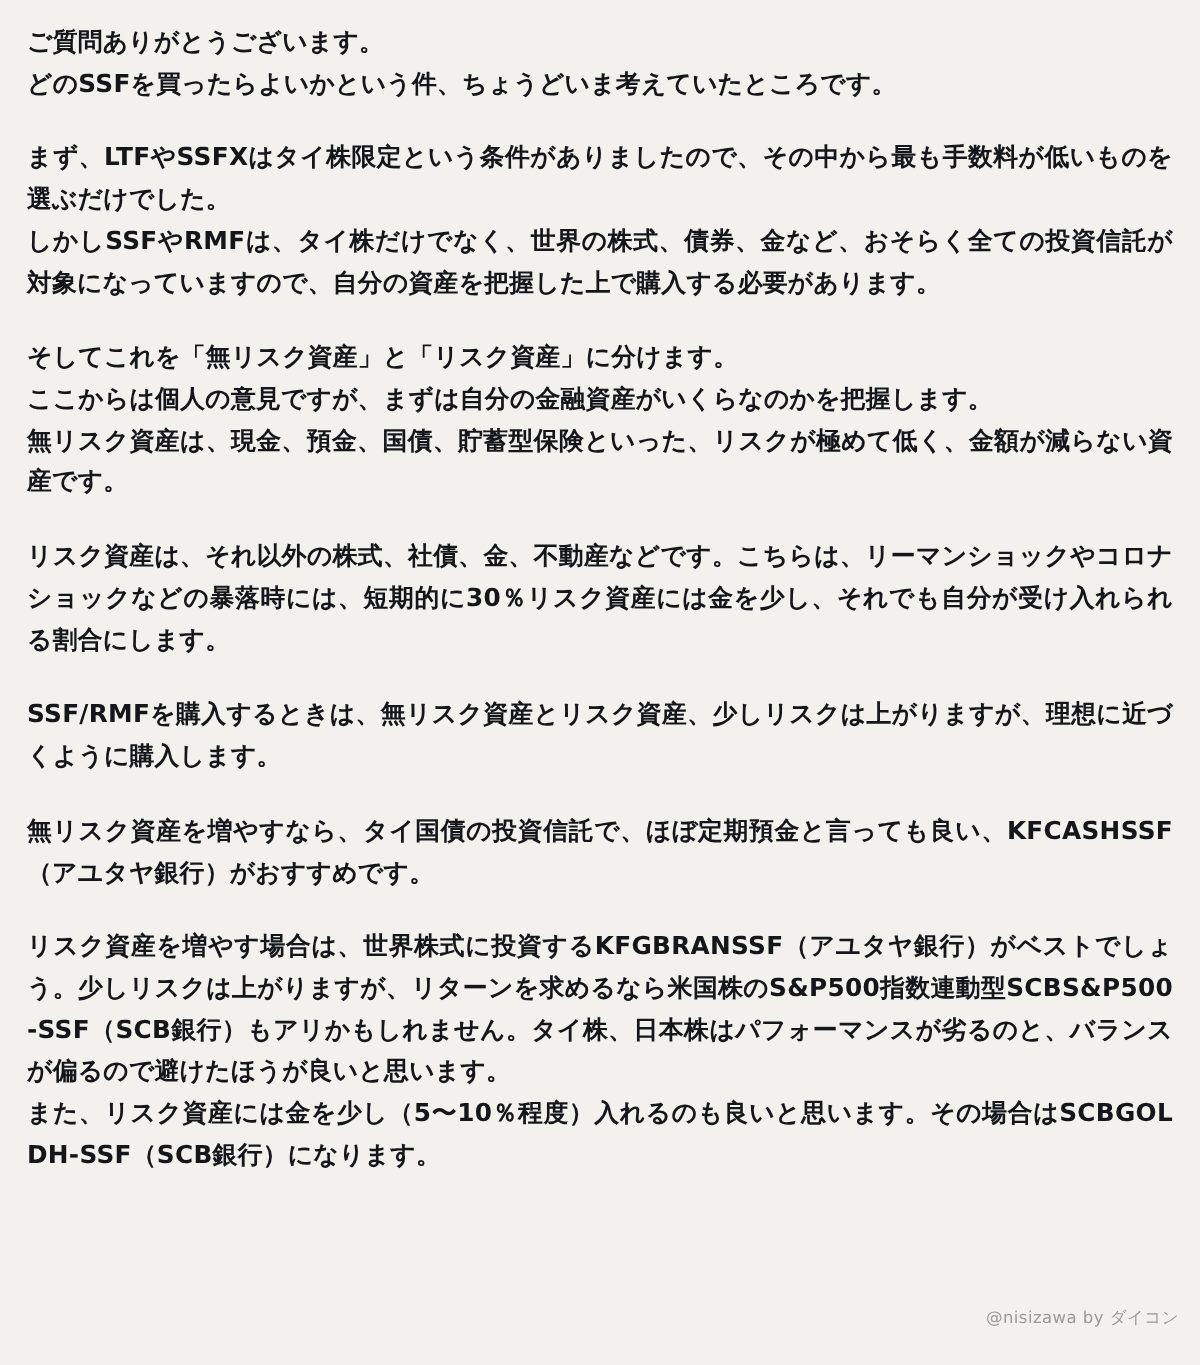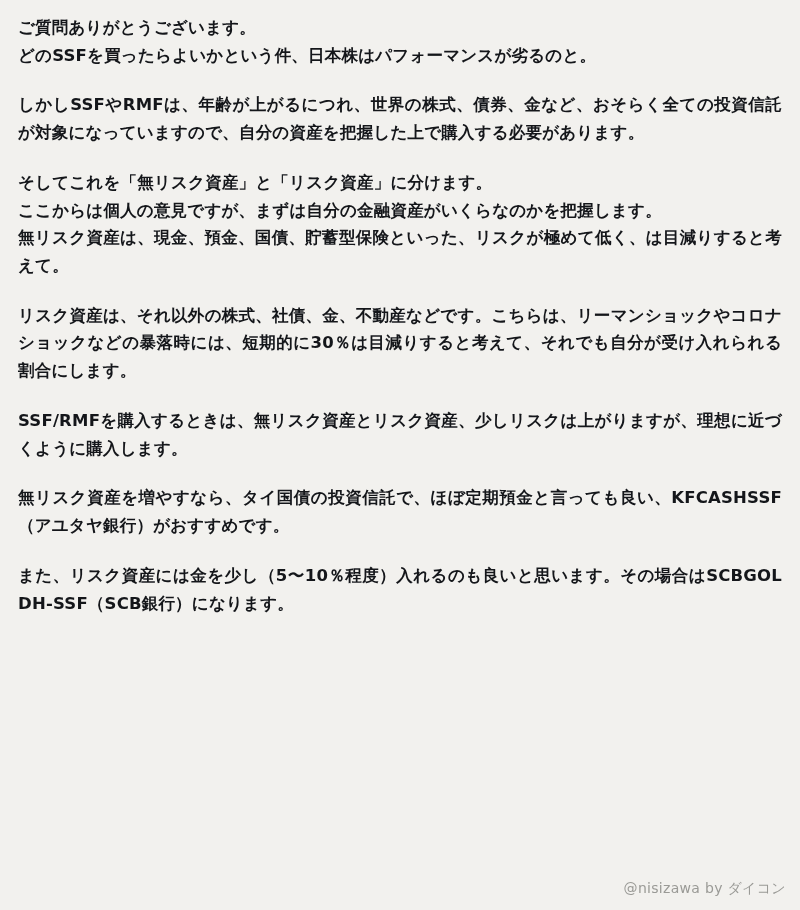--- a/index.html
+++ b/index.html
@@ -55,7 +55,7 @@
 
   <p class="para">
     <span class="line">ご質問ありがとうございます。</span>
-    <span class="line">どのSSFを買ったらよいかという件、日本株はパフォーマンスが劣るのと。</span>
+    <span class="line">どのSSFを買ったらよいかという件、ちょうどいま考えていたところです。</span>
   </p>
 
   <p class="para">

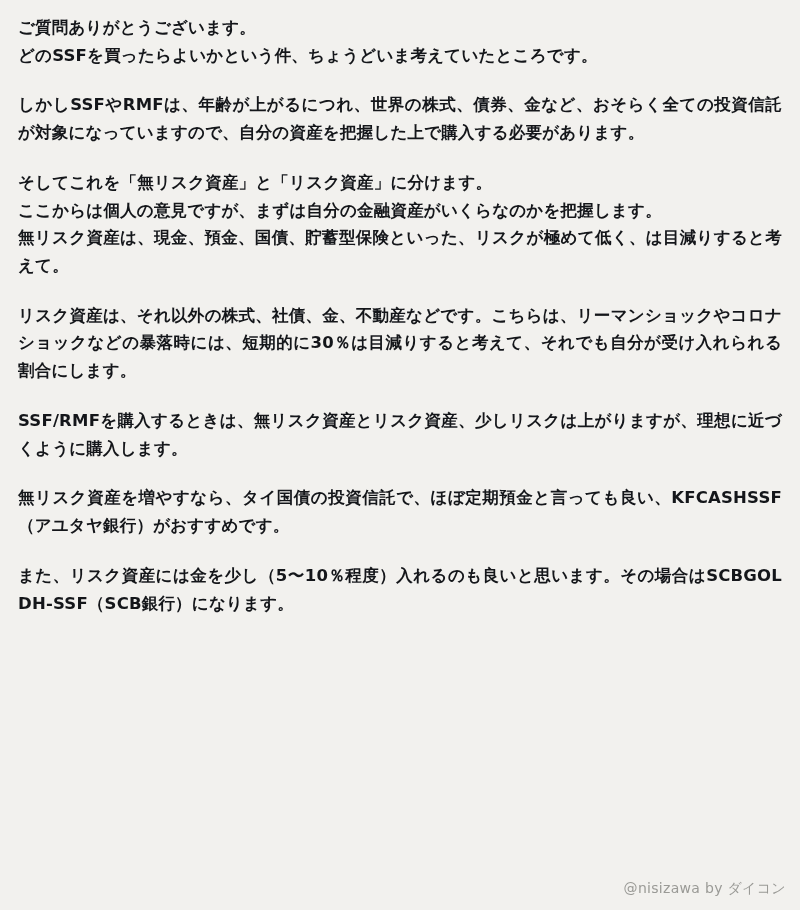--- a/index.html
+++ b/index.html
@@ -59,6 +59,7 @@
   </p>
 
   <p class="para">
+    <span class="line">まず、LTFやSSFXはタイ株限定という条件がありましたので、その中から最も手数料が低いものを選ぶだけでした。</span>
     <span class="line">しかしSSFやRMFは、年齢が上がるにつれ、世界の株式、債券、金など、おそらく全ての投資信託が対象になっていますので、自分の資産を把握した上で購入する必要があります。</span>
   </p>
 

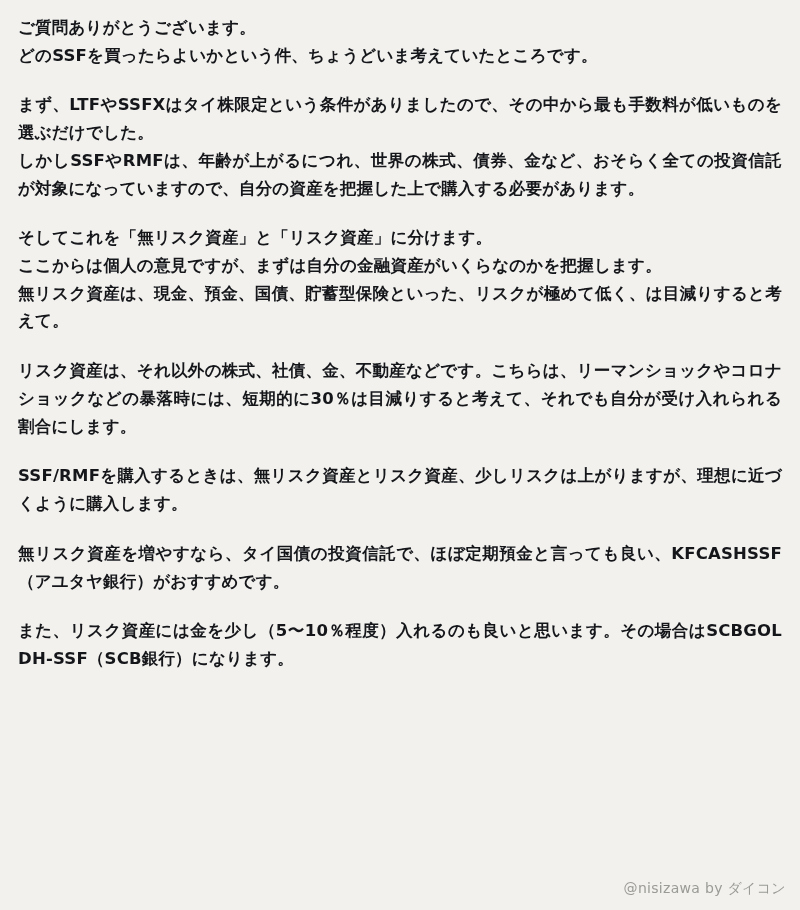--- a/index.html
+++ b/index.html
@@ -60,7 +60,7 @@
 
   <p class="para">
     <span class="line">まず、LTFやSSFXはタイ株限定という条件がありましたので、その中から最も手数料が低いものを選ぶだけでした。</span>
-    <span class="line">しかしSSFやRMFは、年齢が上がるにつれ、世界の株式、債券、金など、おそらく全ての投資信託が対象になっていますので、自分の資産を把握した上で購入する必要があります。</span>
+    <span class="line">しかしSSFやRMFは、タイ株だけでなく、世界の株式、債券、金など、おそらく全ての投資信託が対象になっていますので、自分の資産を把握した上で購入する必要があります。</span>
   </p>
 
   <p class="para">

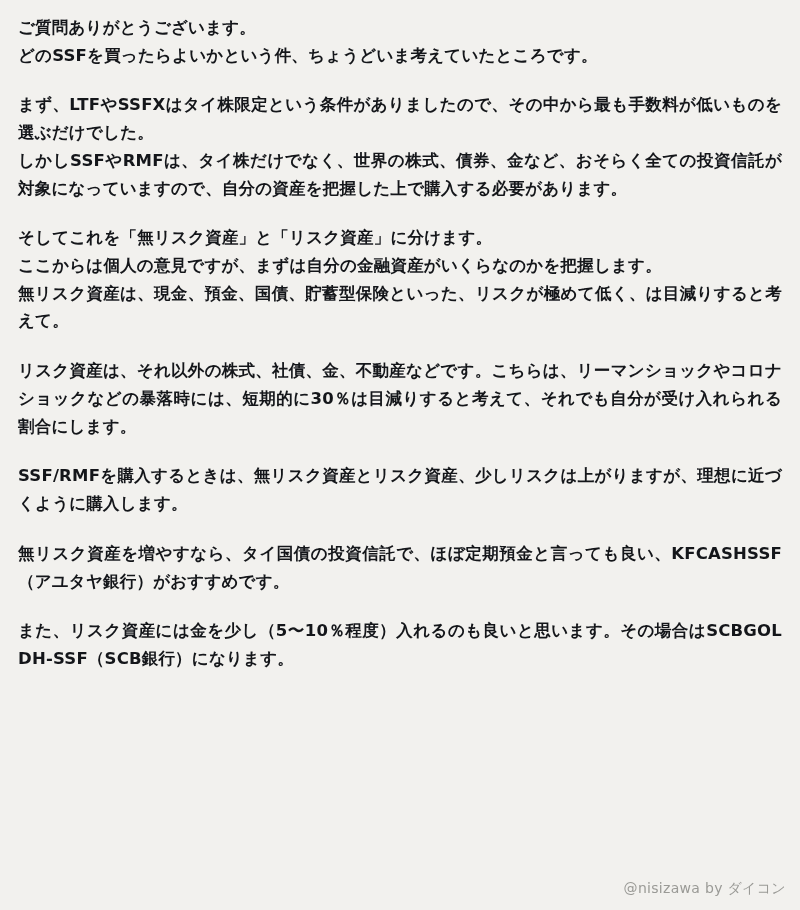--- a/index.html
+++ b/index.html
@@ -66,7 +66,7 @@
   <p class="para">
     <span class="line">そしてこれを「無リスク資産」と「リスク資産」に分けます。</span>
     <span class="line">ここからは個人の意見ですが、まずは自分の金融資産がいくらなのかを把握します。</span>
-    <span class="line">無リスク資産は、現金、預金、国債、貯蓄型保険といった、リスクが極めて低く、は目減りすると考えて。</span>
+    <span class="line">無リスク資産は、現金、預金、国債、貯蓄型保険といった、リスクが極めて低く、金額が減らない資産です。</span>
   </p>
 
   <p class="para">

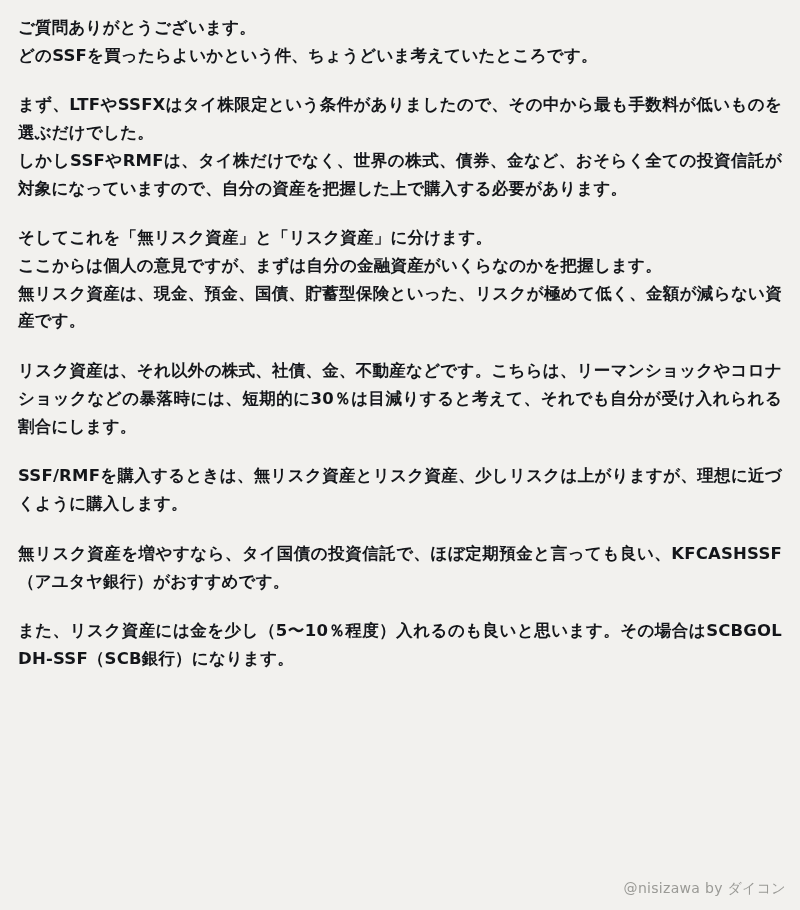--- a/index.html
+++ b/index.html
@@ -70,7 +70,7 @@
   </p>
 
   <p class="para">
-    <span class="line">リスク資産は、それ以外の株式、社債、金、不動産などです。こちらは、リーマンショックやコロナショックなどの暴落時には、短期的に30％は目減りすると考えて、それでも自分が受け入れられる割合にします。</span>
+    <span class="line">リスク資産は、それ以外の株式、社債、金、不動産などです。こちらは、リーマンショックやコロナショックなどの暴落時には、短期的に30％リスク資産には金を少し、それでも自分が受け入れられる割合にします。</span>
   </p>
 
   <p class="para">

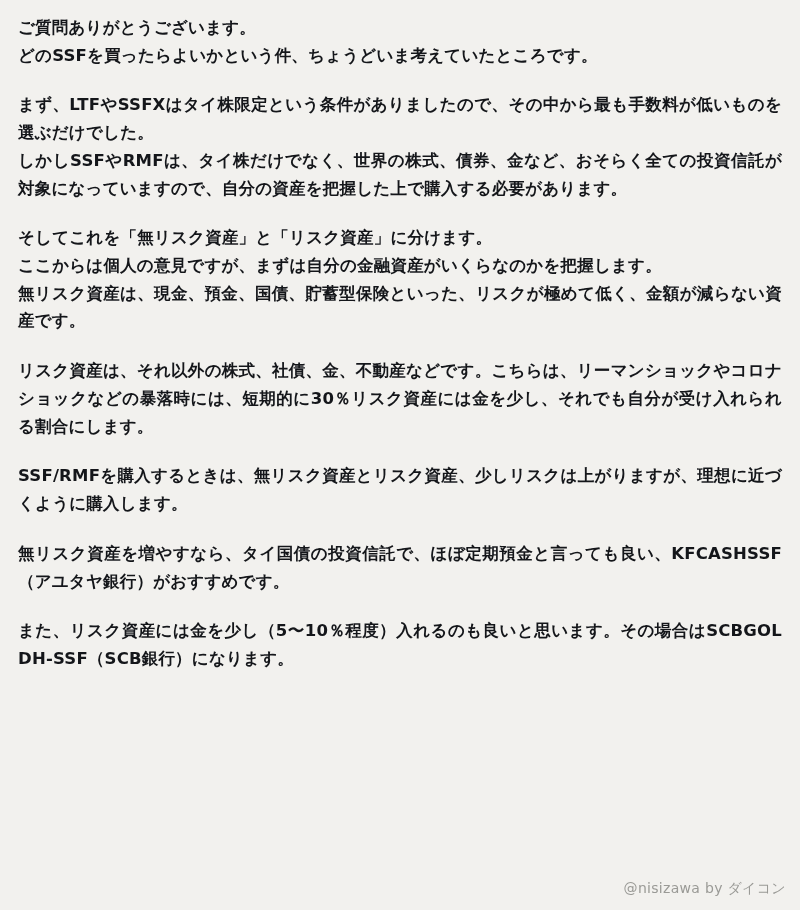--- a/index.html
+++ b/index.html
@@ -82,6 +82,7 @@
   </p>
 
   <p class="para">
+    <span class="line">リスク資産を増やす場合は、世界株式に投資するKFGBRANSSF（アユタヤ銀行）がベストでしょう。少しリスクは上がりますが、リターンを求めるなら米国株のS&amp;P500指数連動型SCBS&amp;P500-SSF（SCB銀行）もアリかもしれません。タイ株、日本株はパフォーマンスが劣るのと、バランスが偏るので避けたほうが良いと思います。</span>
     <span class="line">また、リスク資産には金を少し（5〜10％程度）入れるのも良いと思います。その場合はSCBGOLDH-SSF（SCB銀行）になります。</span>
   </p>
 

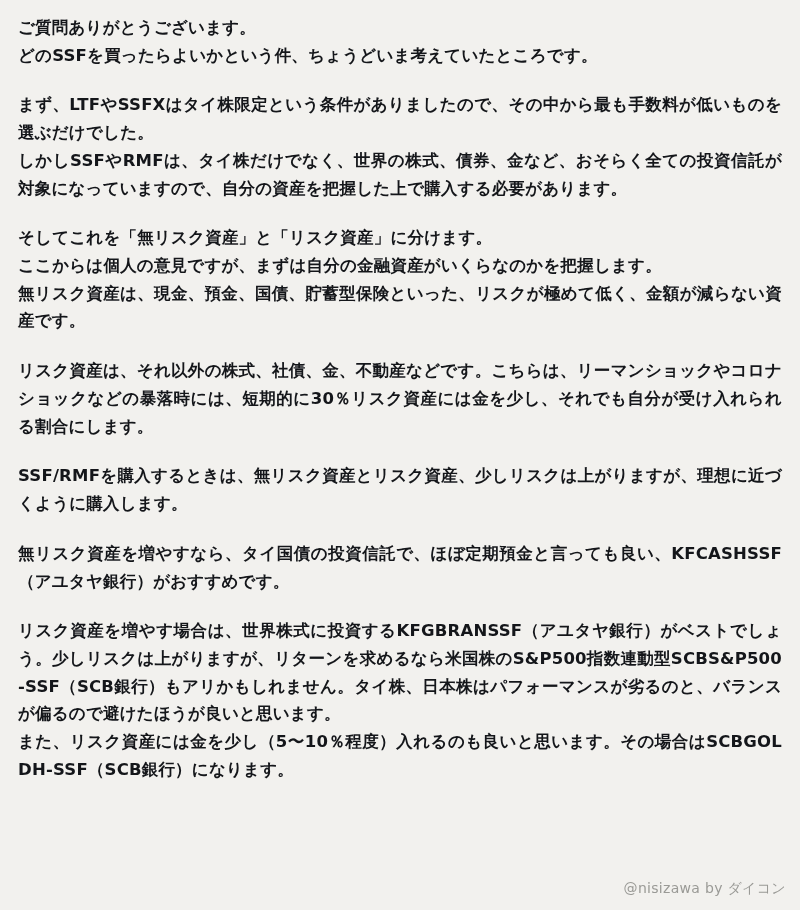--- a/index.html
+++ b/index.html
@@ -41,8 +41,8 @@
   .credit {
     position: absolute;
     right: 14px;
-    bottom: 12px;
-    font-size: 14px;
+    bottom: 24px;
+    font-size: 11px;
     color: #9a9a96;
     font-weight: 400;
     letter-spacing: 0.3px;

